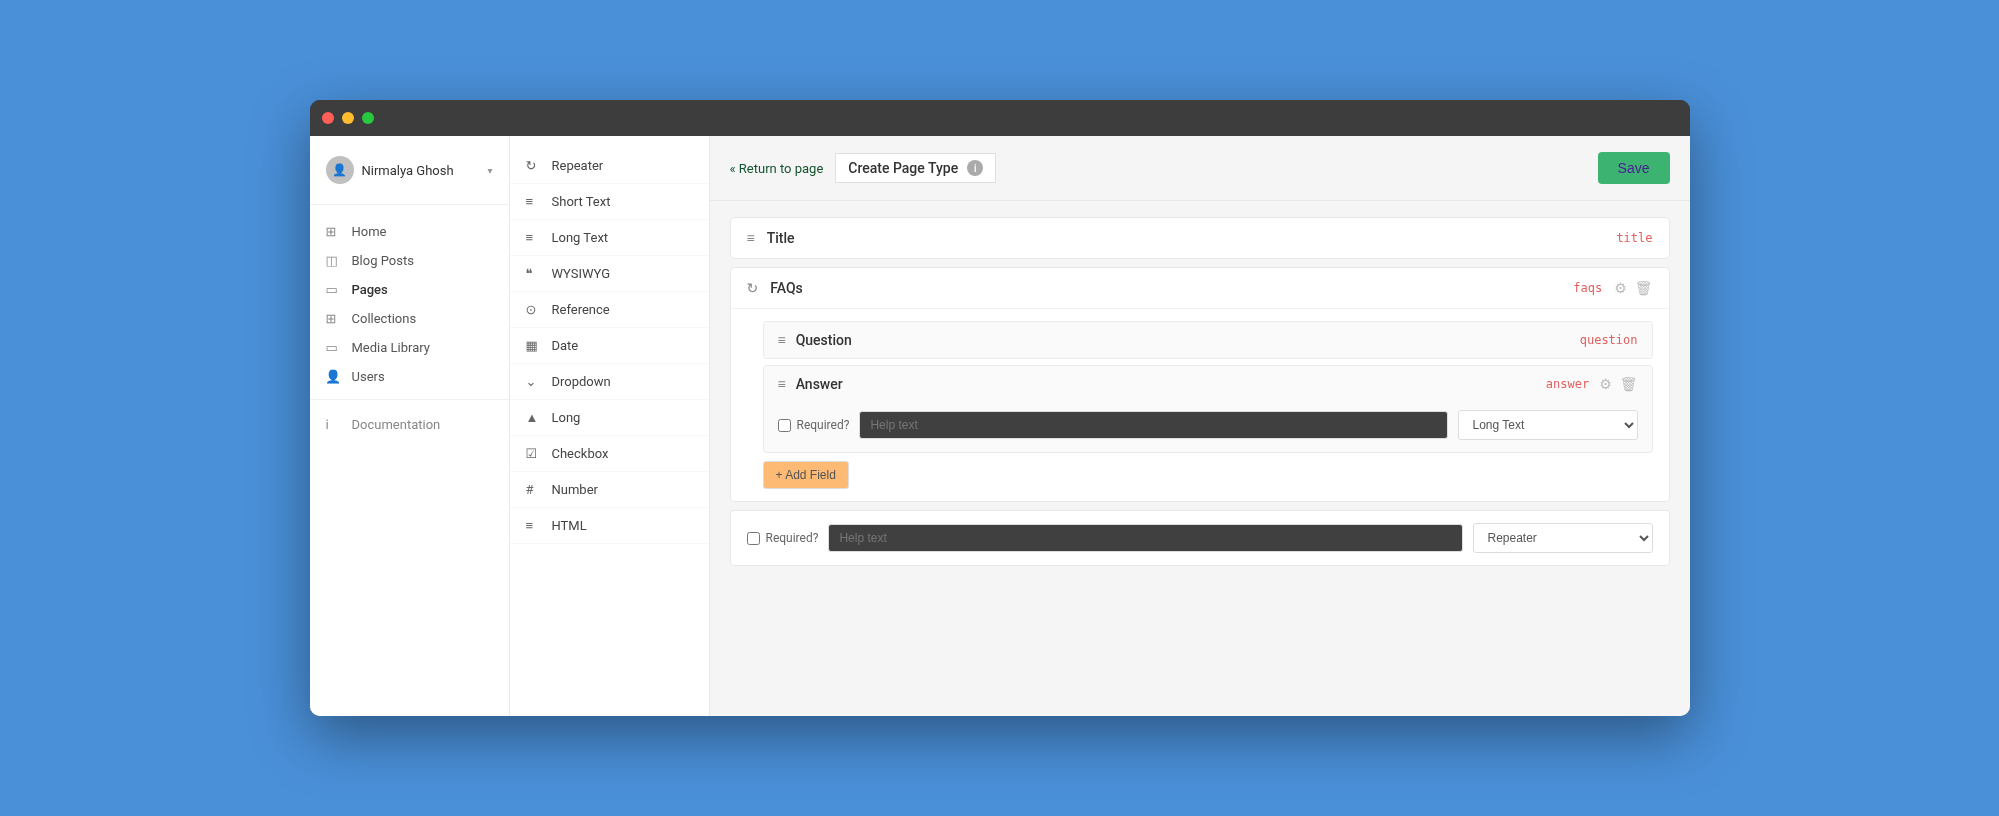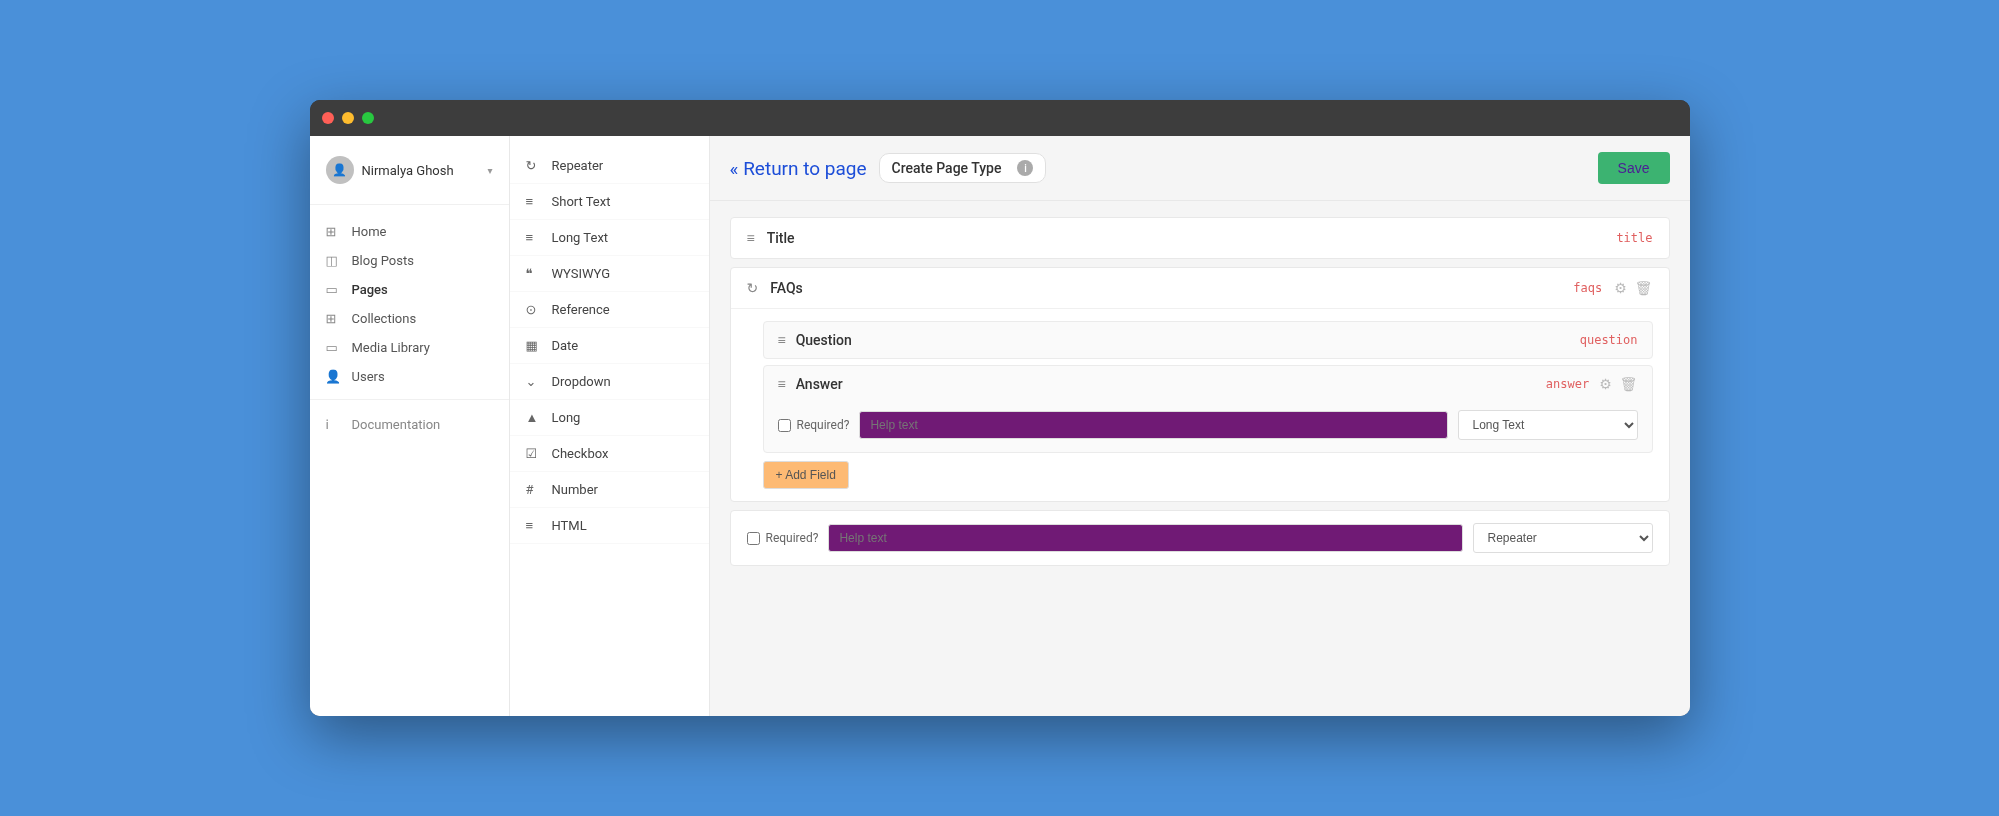--- a/index.html
+++ b/index.html
@@ -128,8 +128,8 @@
       border-bottom: 1px solid #e8e8e8;
     }
     .back-link {
-      font-size: 19px;
-      color: #1d4ed8;
+      font-size: 13px;
+      color: #14532d;
       cursor: pointer;
       text-decoration: none;
     }

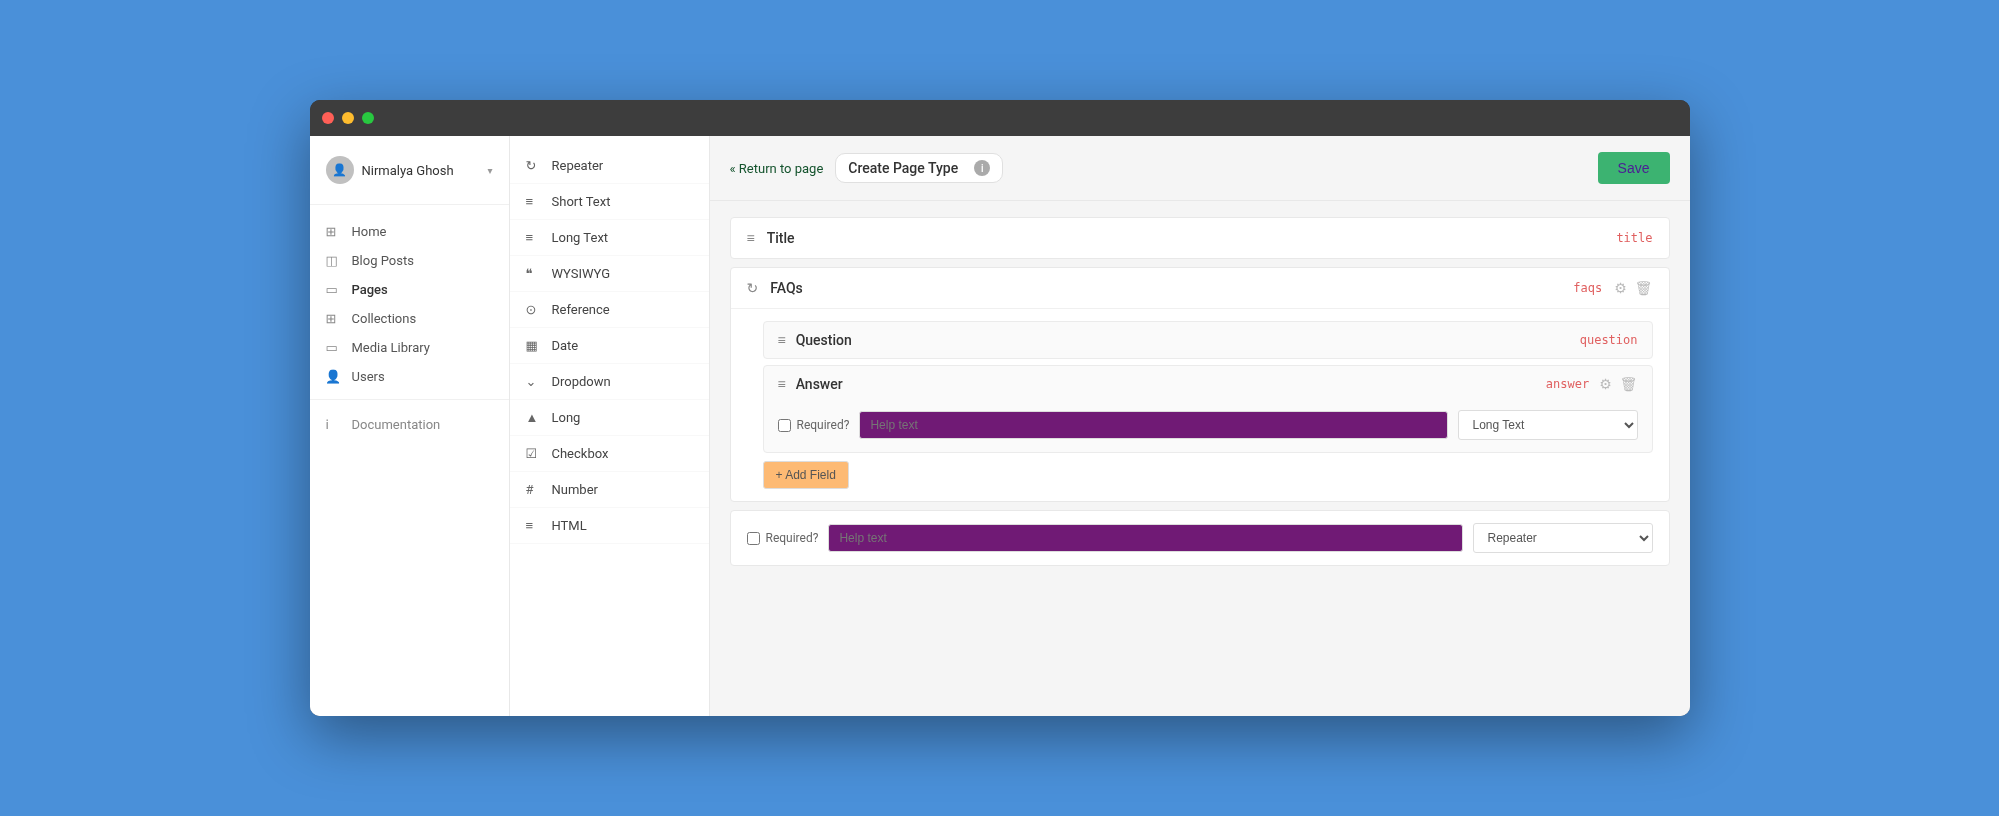--- a/index.html
+++ b/index.html
@@ -136,11 +136,11 @@
     .page-title-badge {
       display: flex;
       align-items: center;
-      gap: 16px;
+      gap: 9px;
       margin-left: 12px;
       background: #fff;
       border: 1px solid #e0e0e0;
-      border-radius: 10px;
+      border-radius: 0;
       padding: 6px 12px;
       font-size: 14px;
       font-weight: 500;

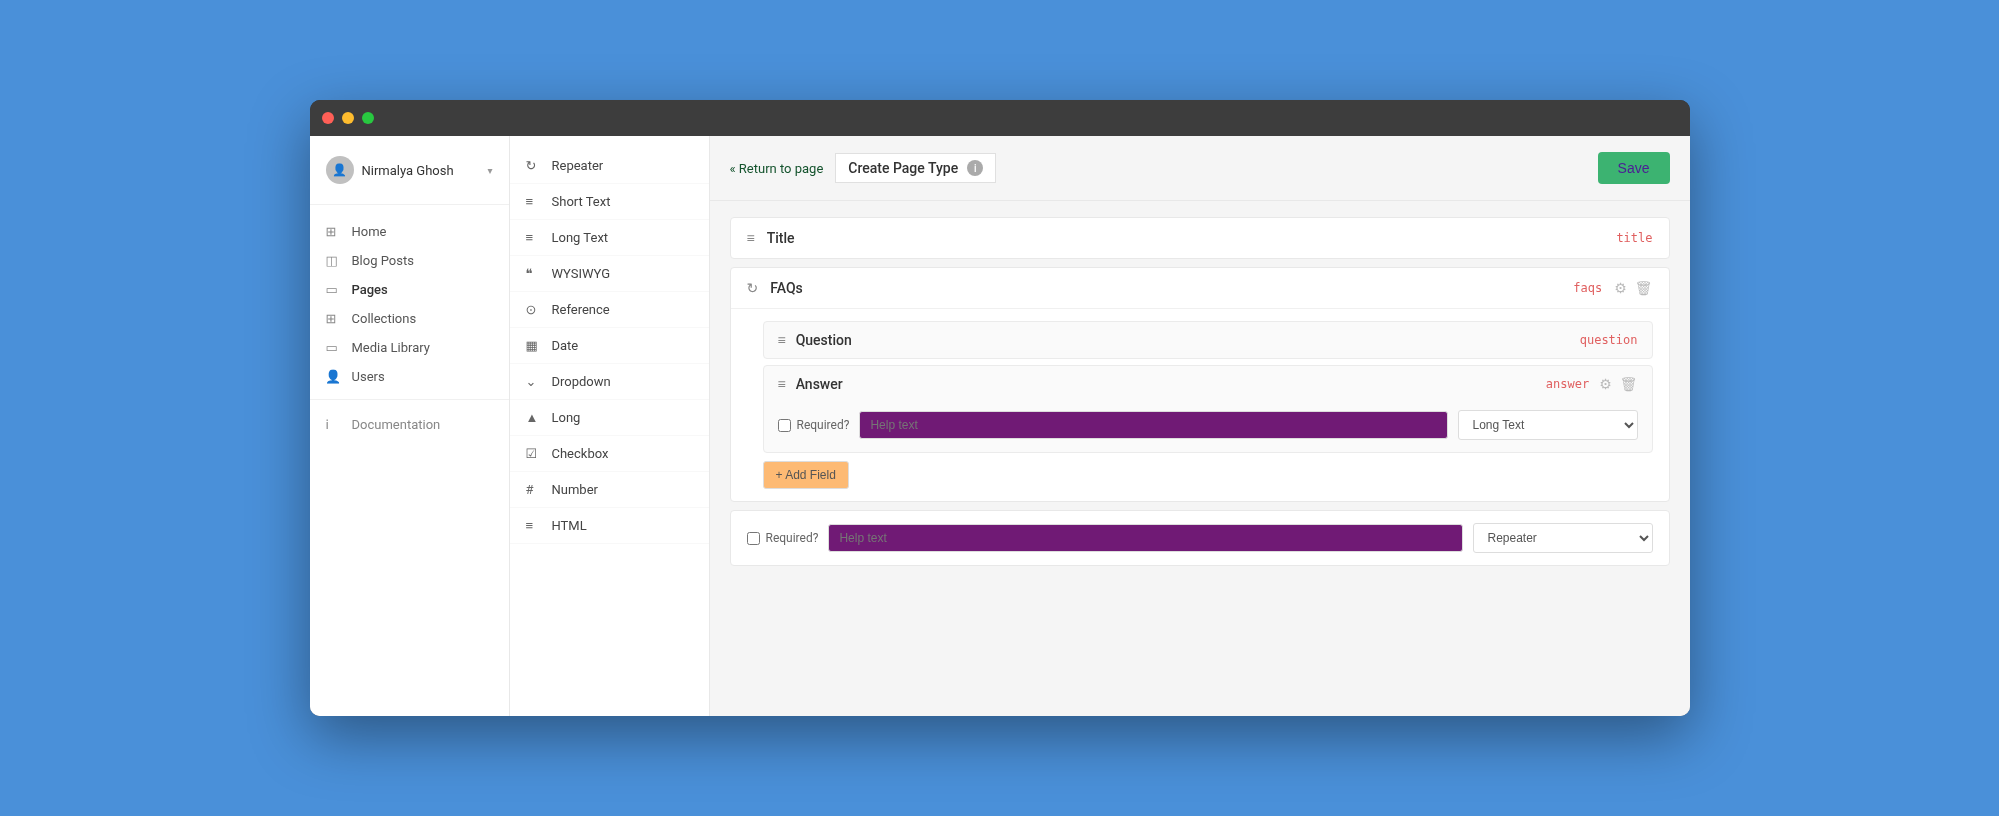--- a/index.html
+++ b/index.html
@@ -249,7 +249,7 @@
       padding: 6px 10px;
       font-size: 12px;
       color: #999;
-      background: #701a75;
+      background: #404040;
     }
     .type-select {
       border: 1px solid #ddd;

